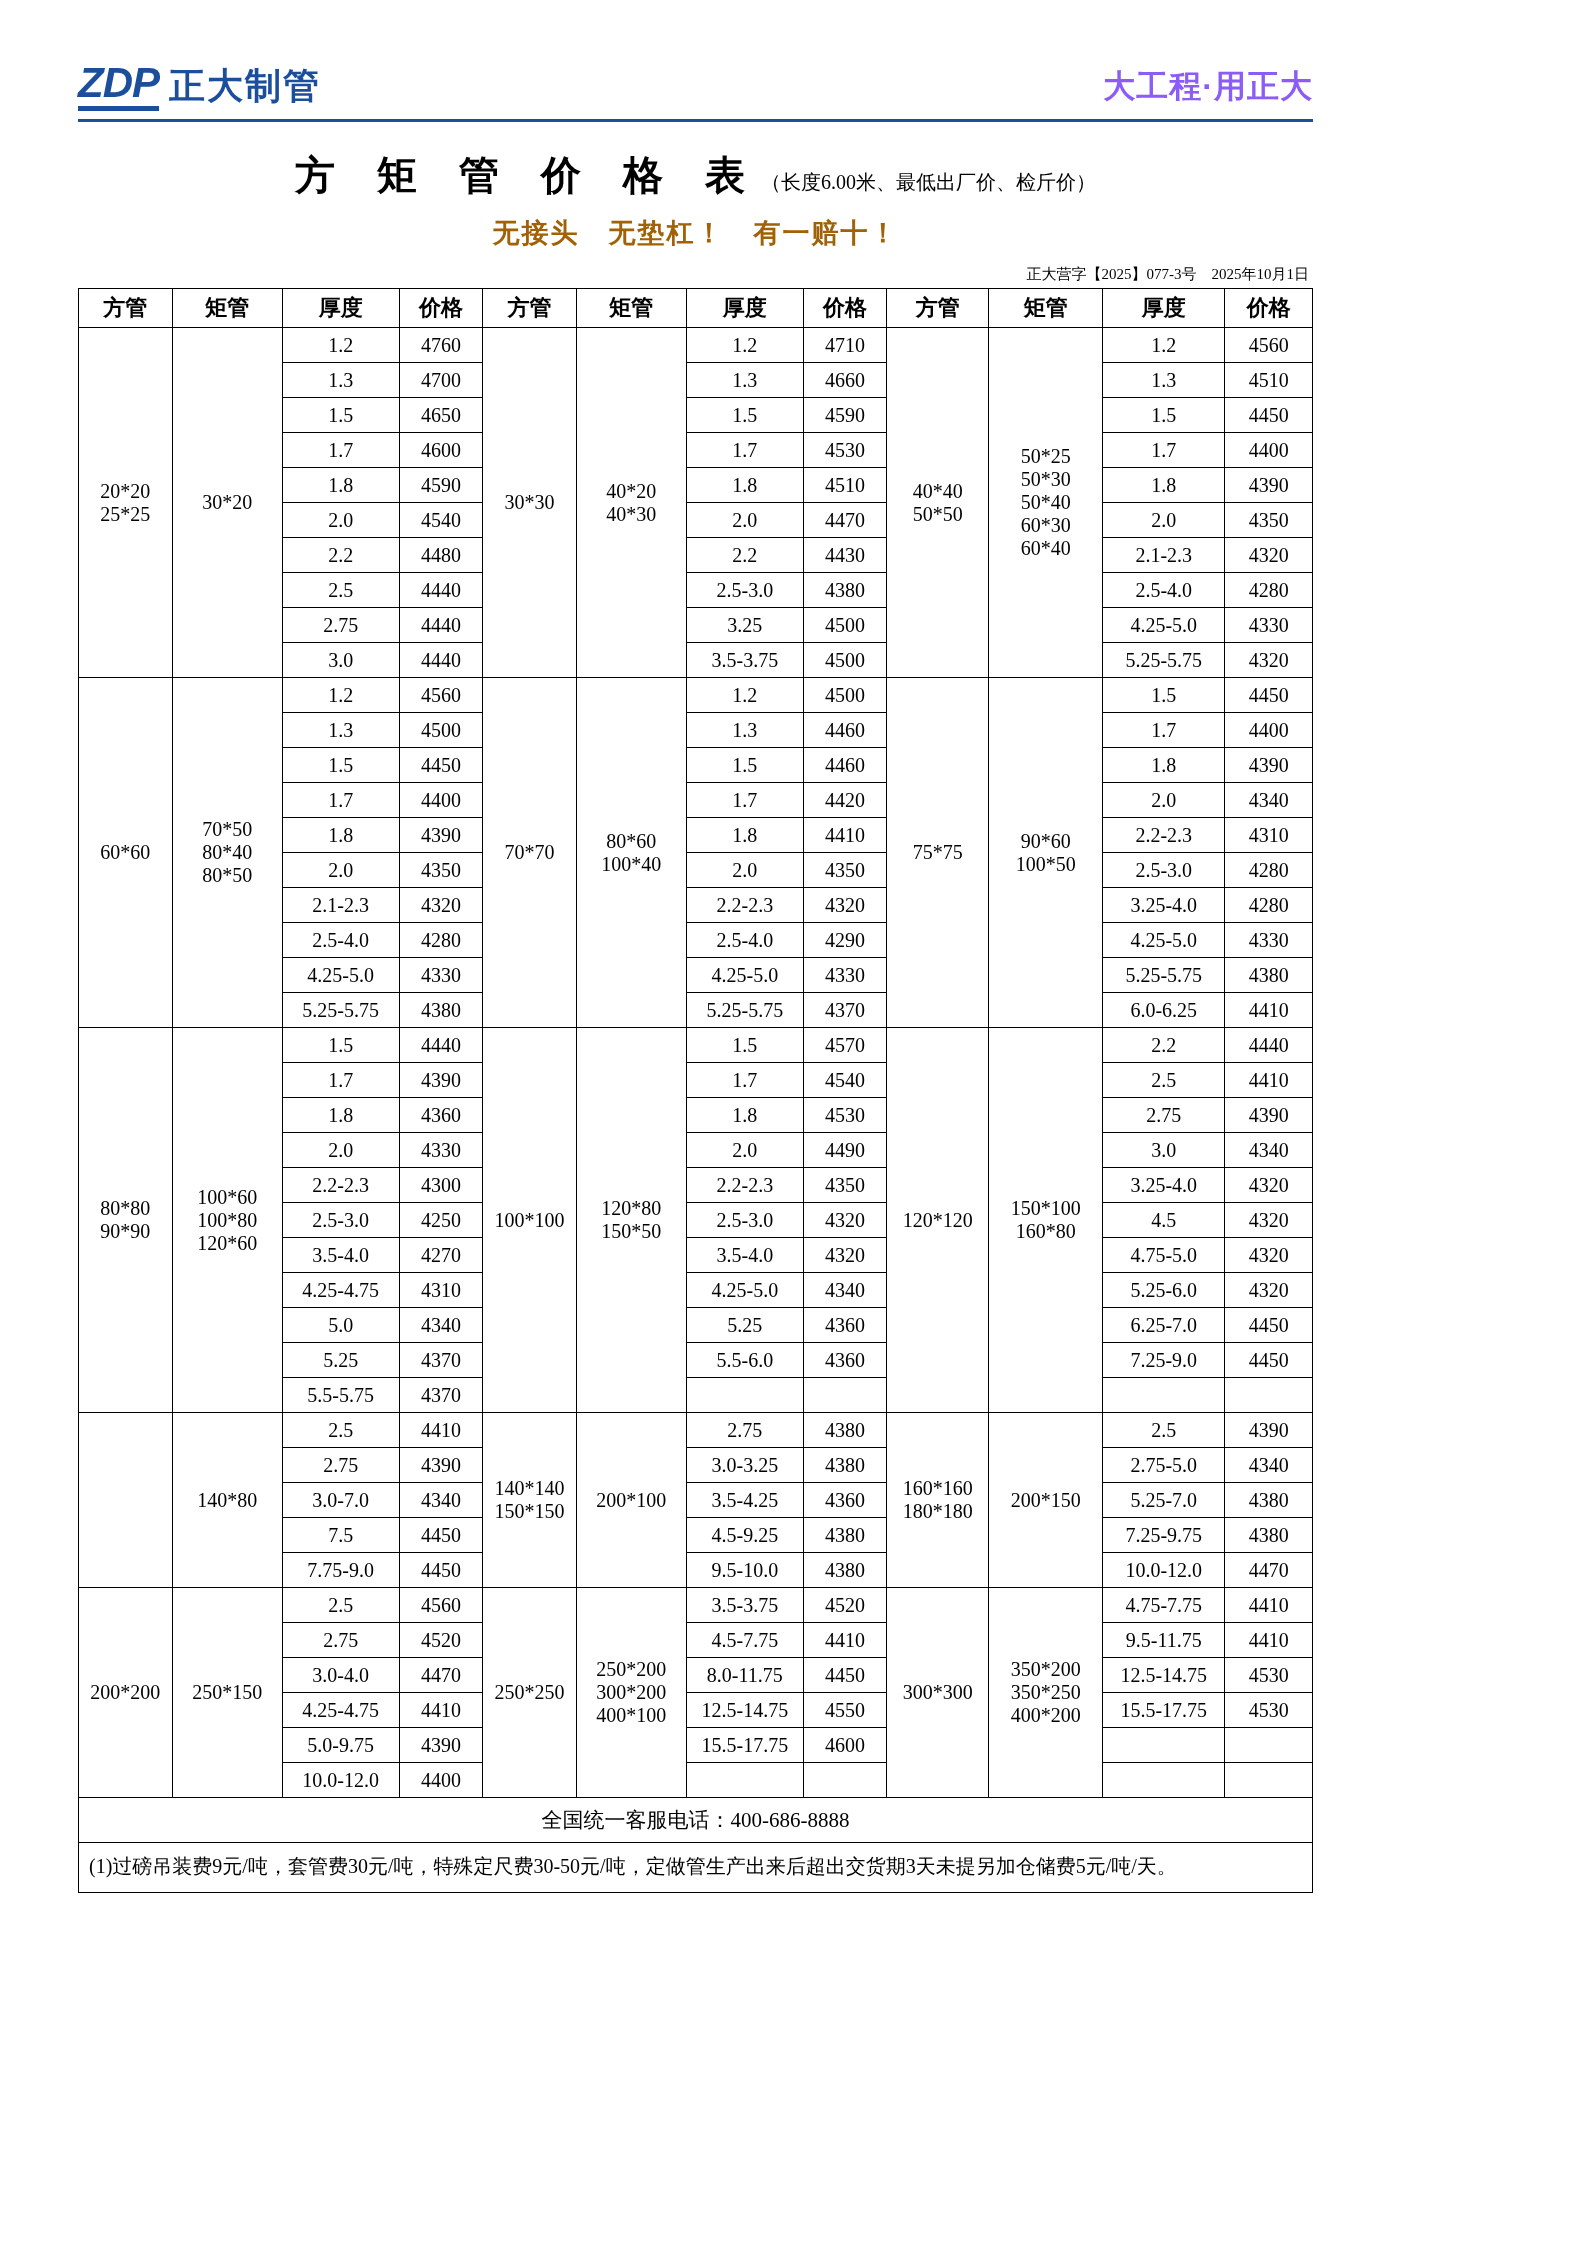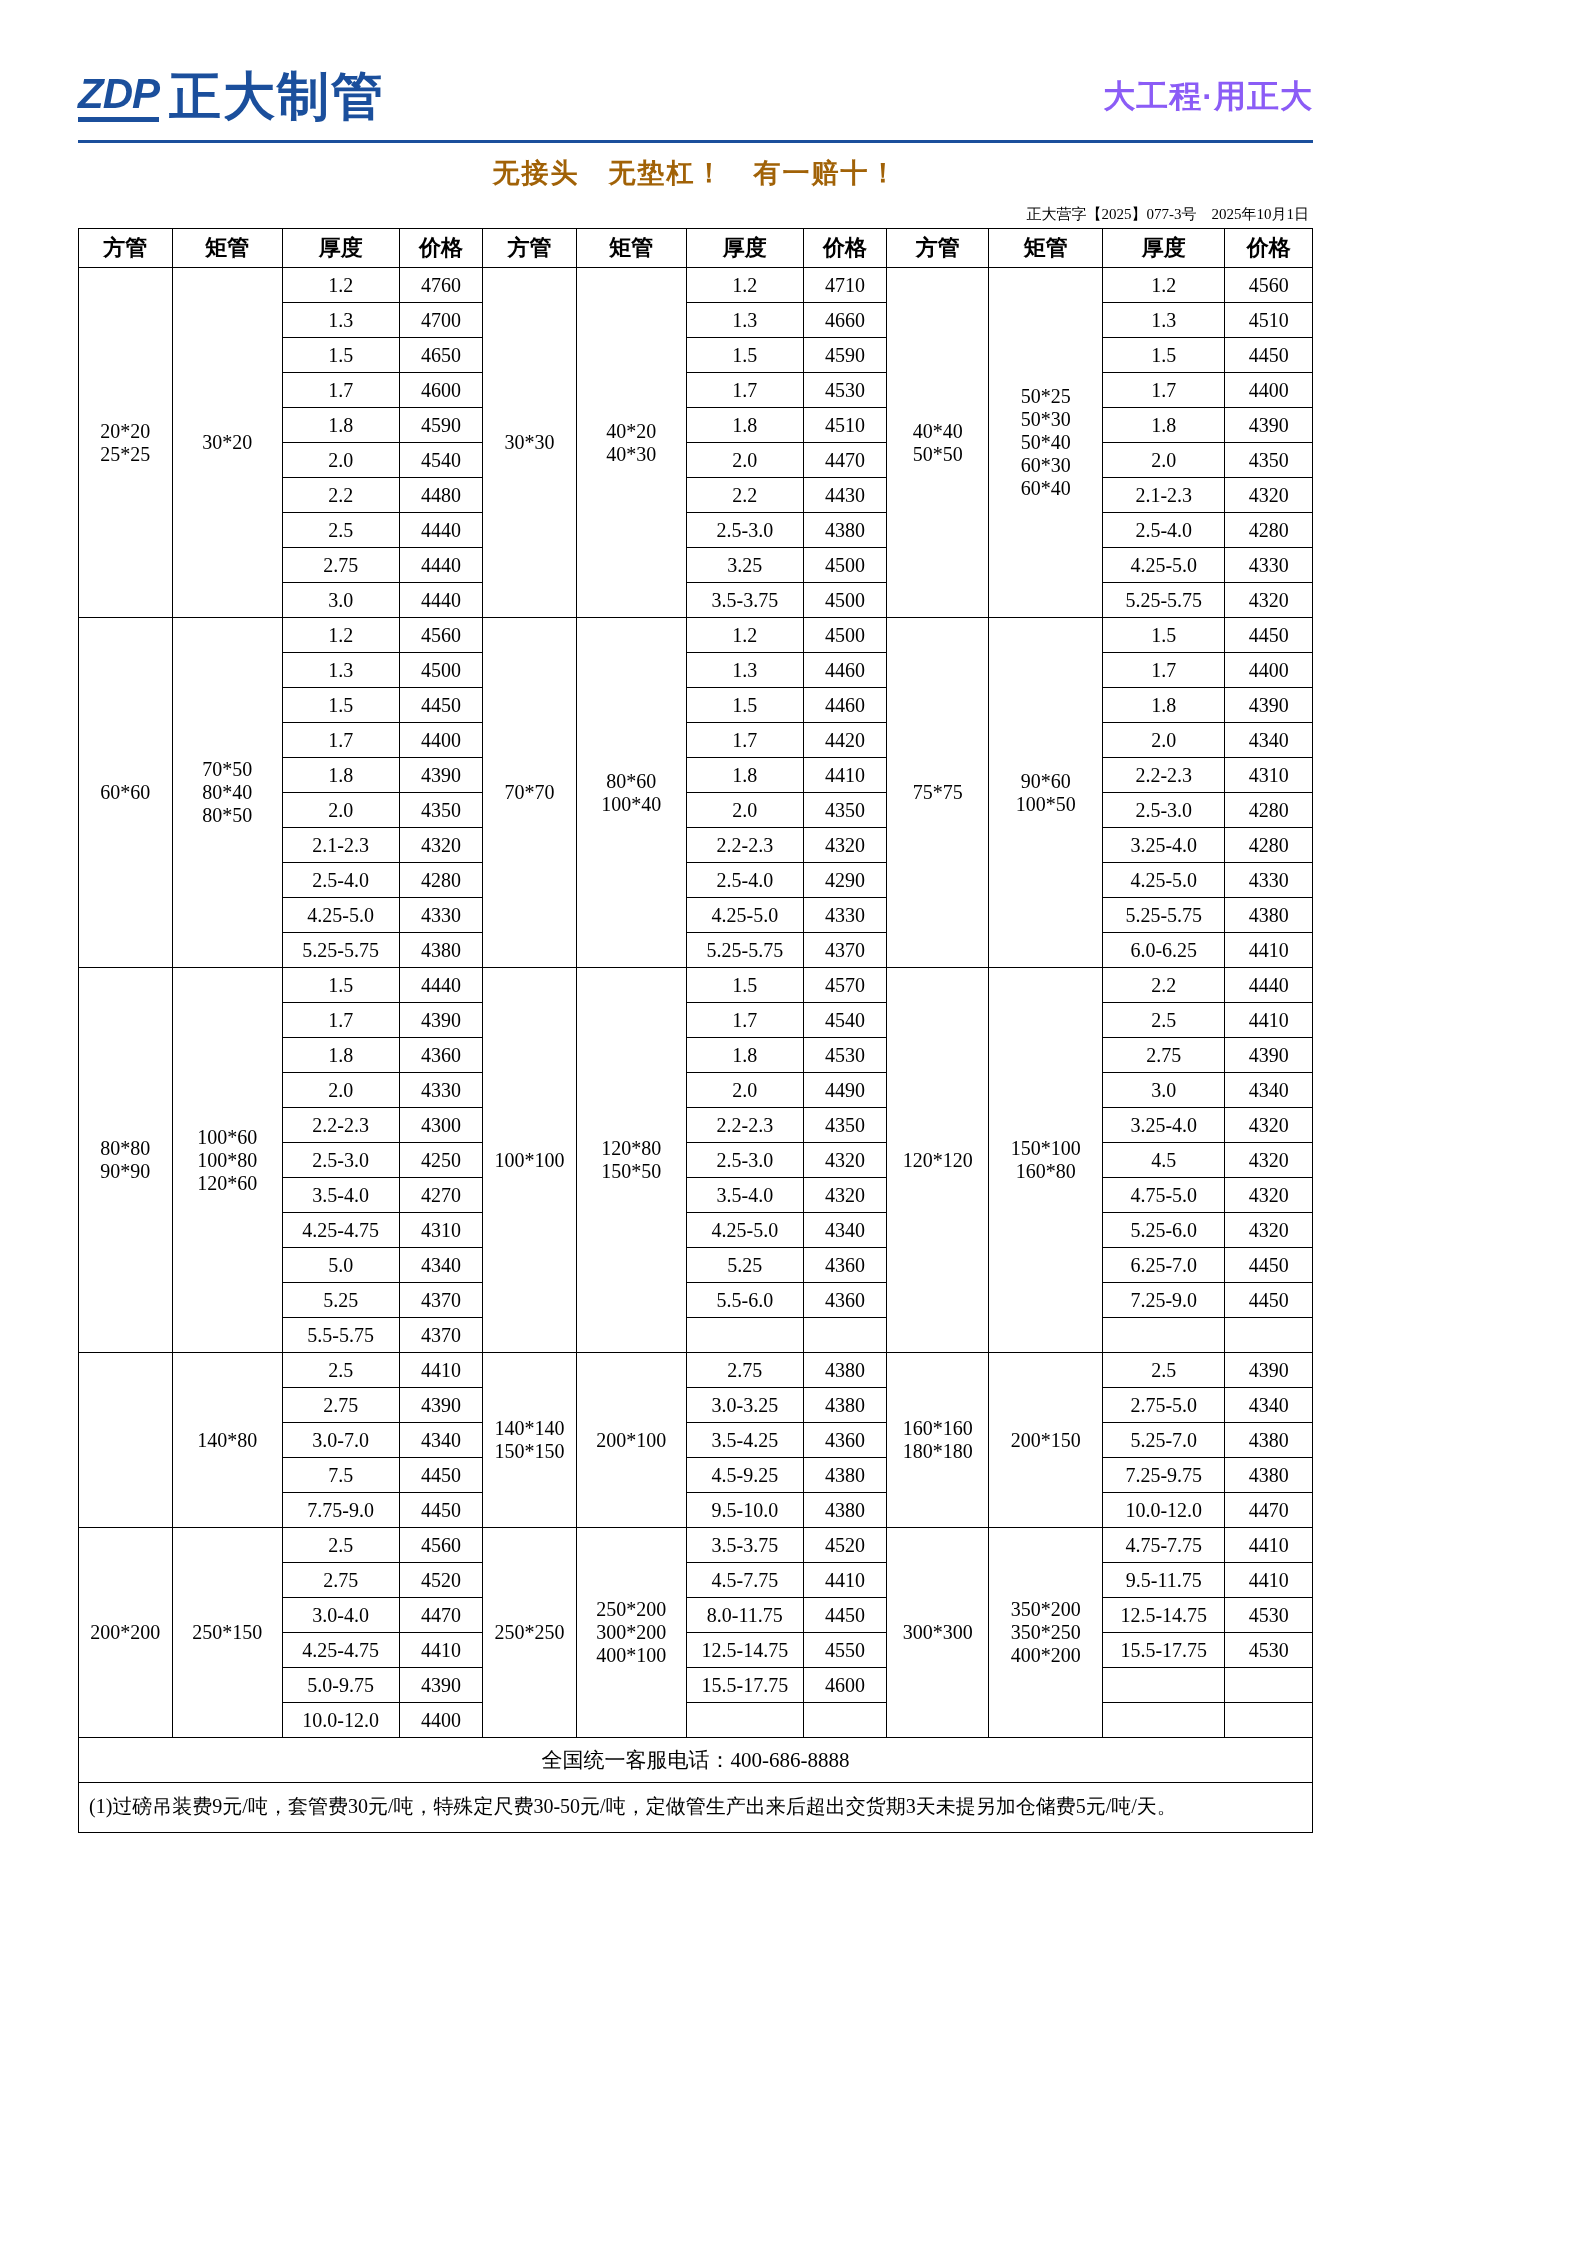--- a/index.html
+++ b/index.html
@@ -24,7 +24,7 @@
   }
   .brand-name{
     font-family:"Liberation Sans",sans-serif;
-    font-weight:bold;font-size:52px;color:#1b4f9c;letter-spacing:2px;
+    font-weight:bold;font-size:36px;color:#1b4f9c;letter-spacing:2px;
   }
   .slogan{
     font-family:"Liberation Sans",sans-serif;

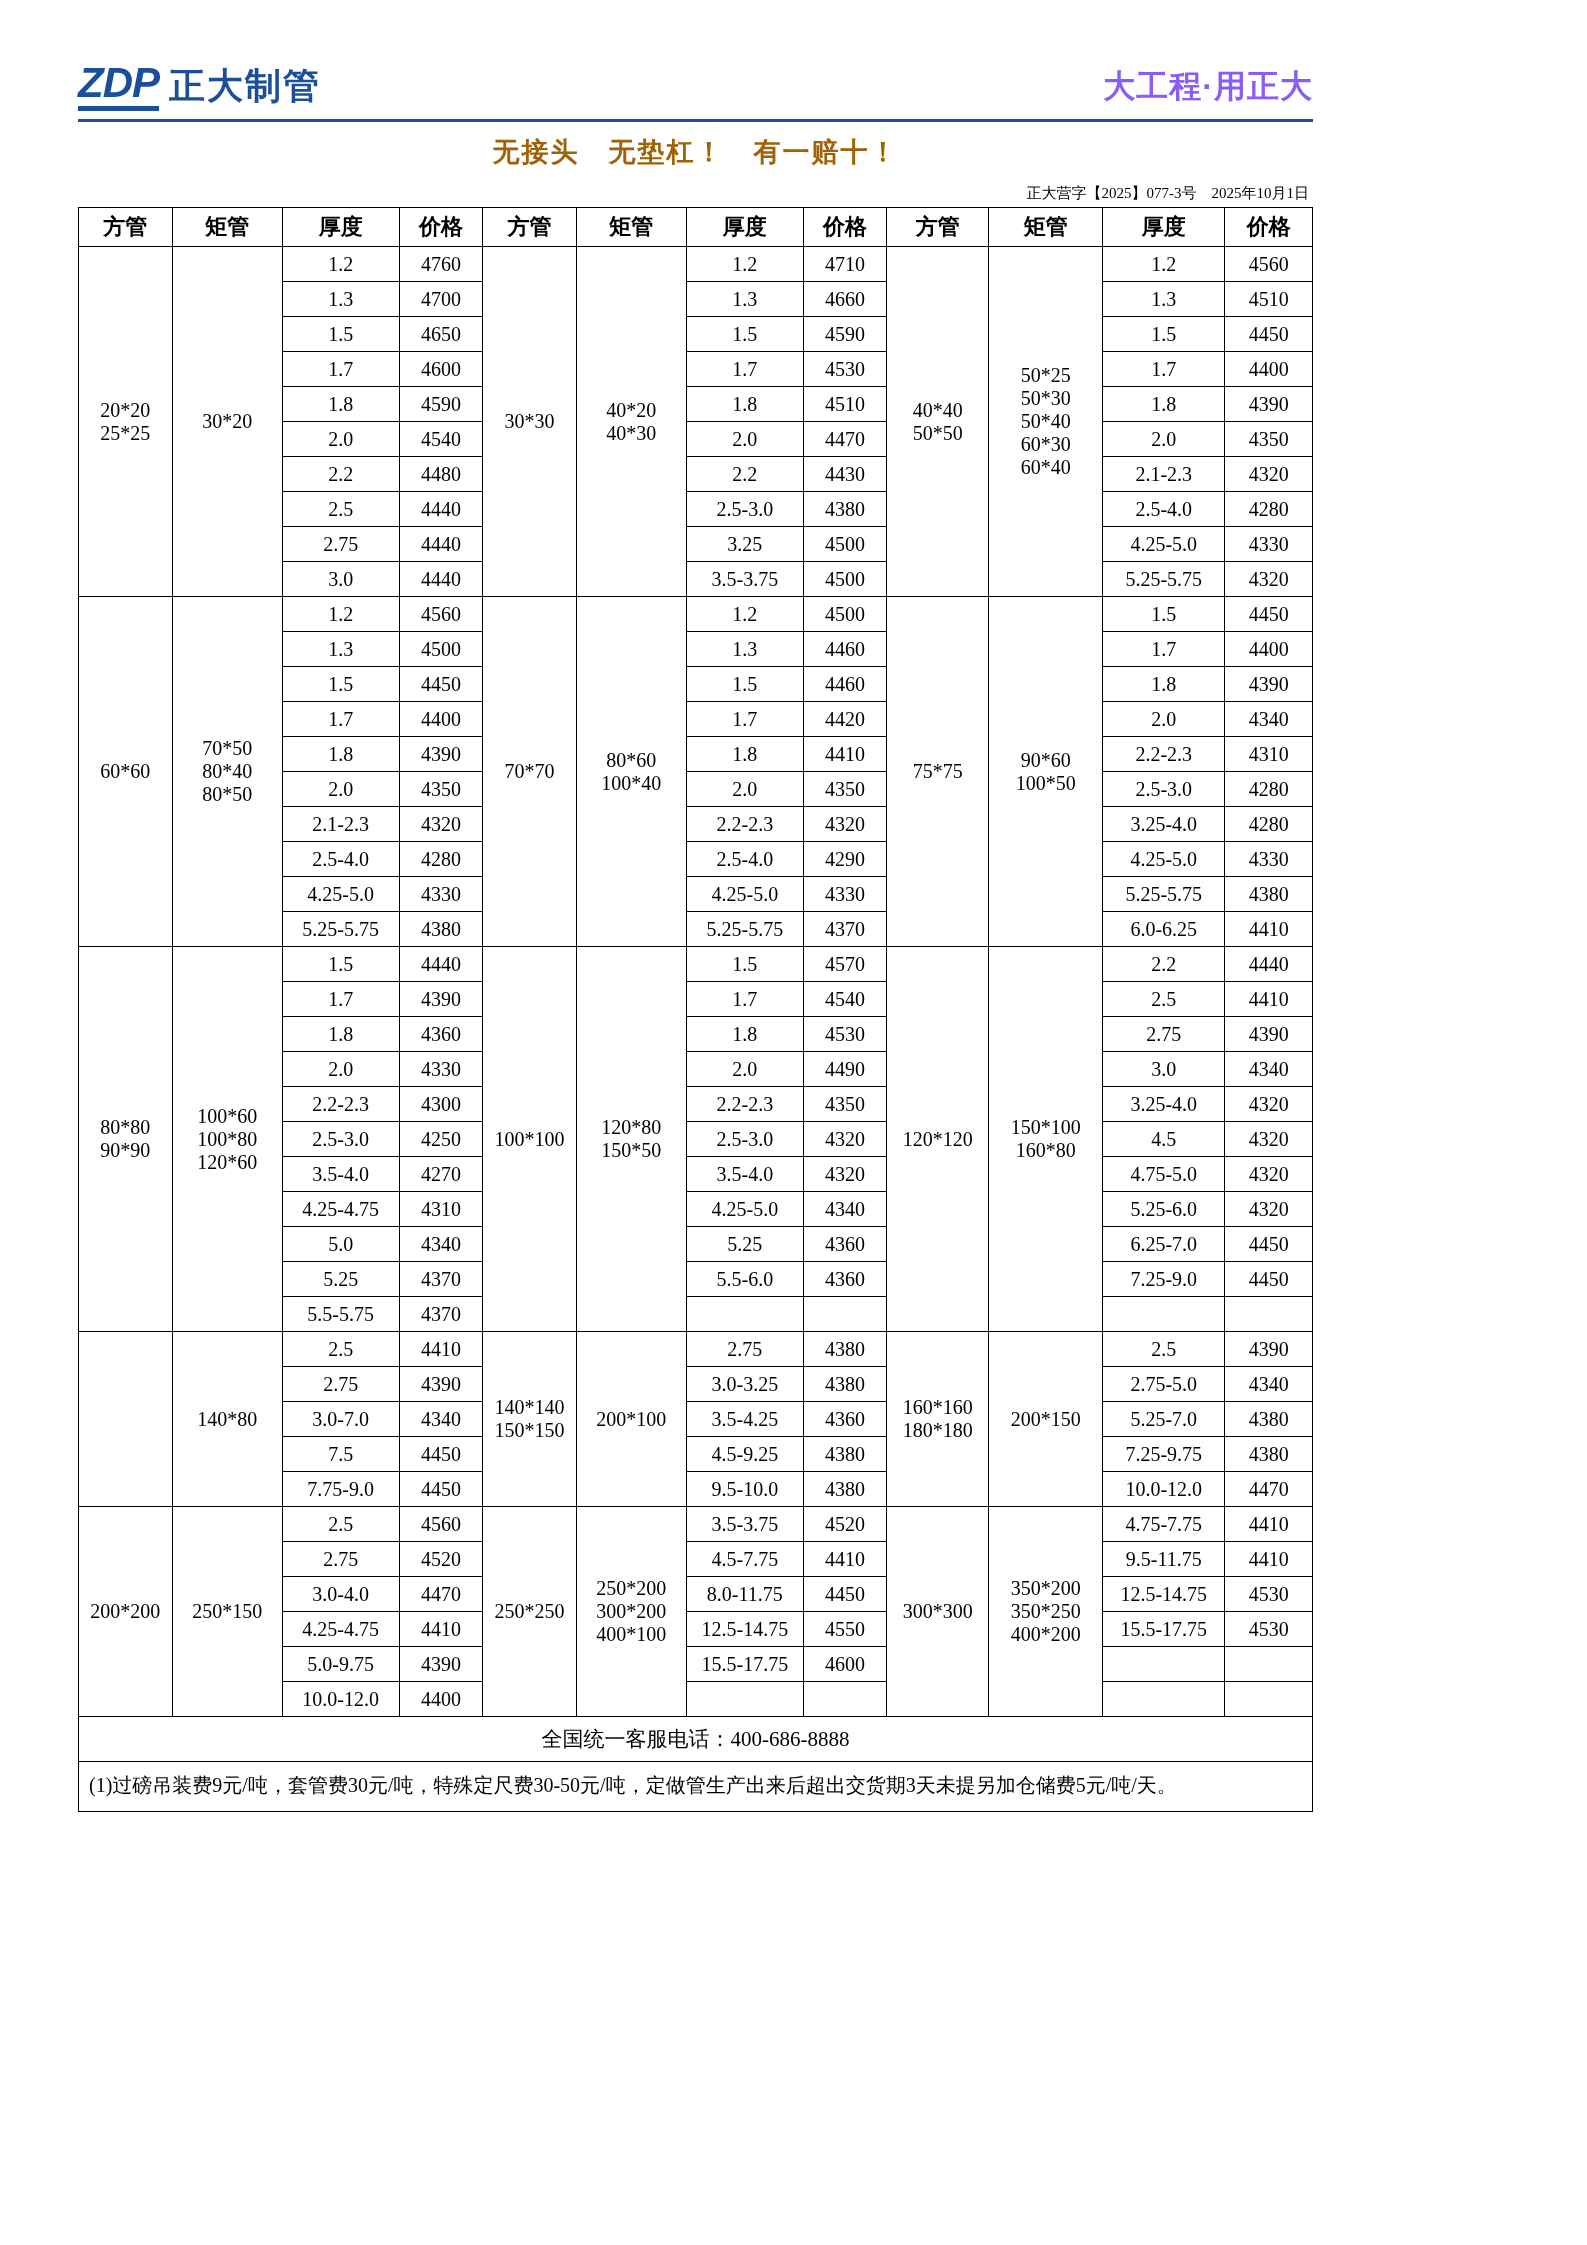--- a/index.html
+++ b/index.html
@@ -99,6 +99,9 @@
   </div>
   <div class="rule"></div>
 
+  <div class="title-row">
+    <span class="main-title">方 矩 管 价 格 表</span><span class="title-note">（长度6.00米、最低出厂价、检斤价）</span>
+  </div>
   <div class="sub-title">无接头　无垫杠！　有一赔十！</div>
   <div class="docnum">正大营字【2025】077-3号　2025年10月1日</div>
 

